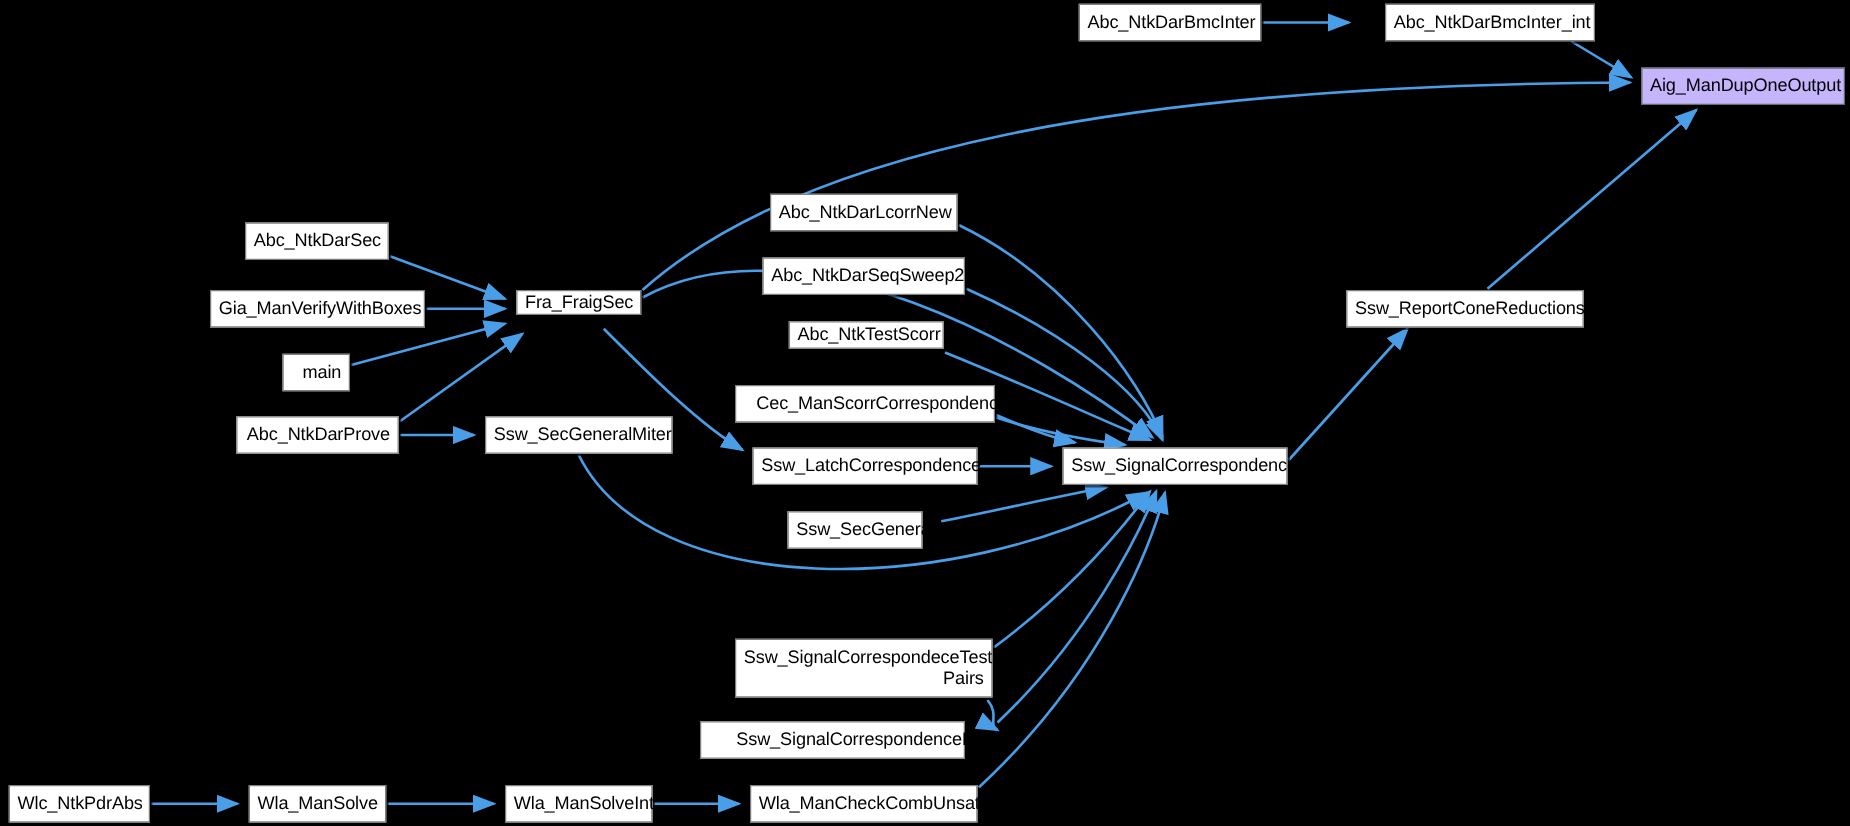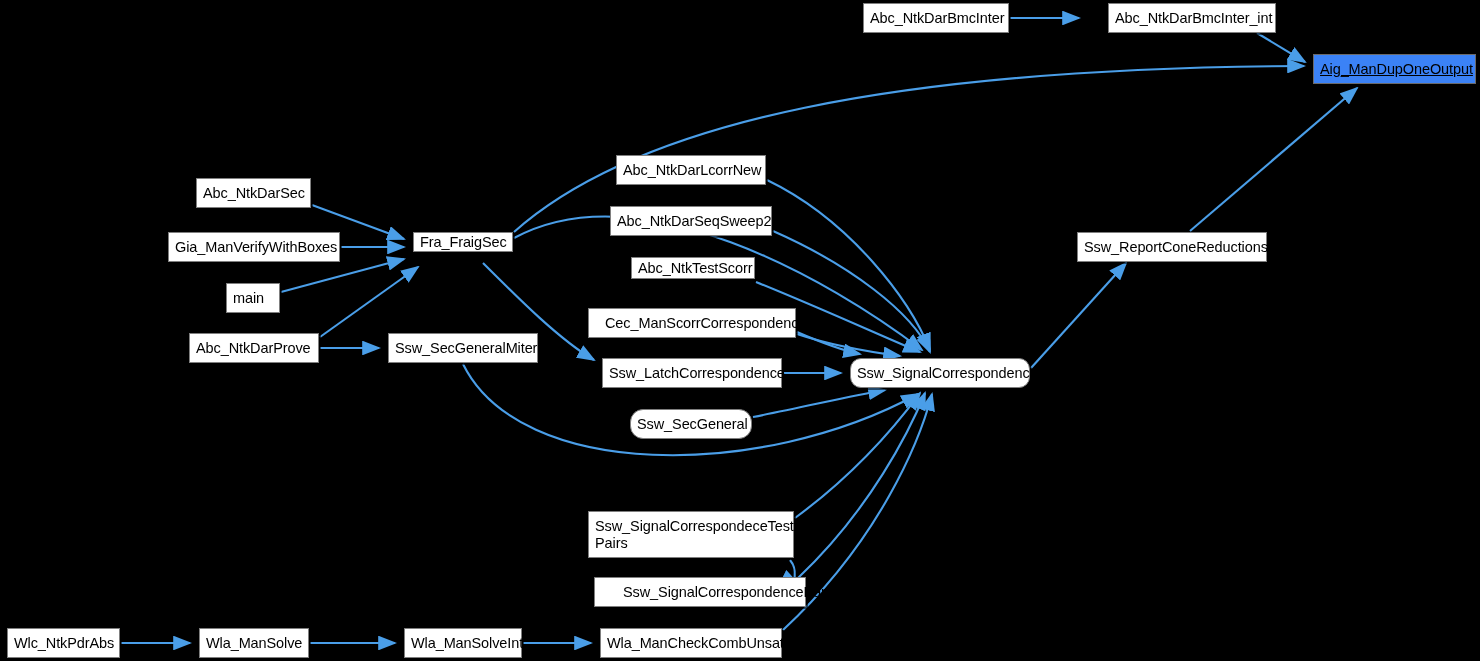--- a/index.html
+++ b/index.html
@@ -32,7 +32,7 @@
     display: flex;
     align-items: center;
     justify-content: center;
-    text-align: left;
+    text-align: right;
     color: #000000;
     font-size: 14.5px;
     line-height: 1.12;

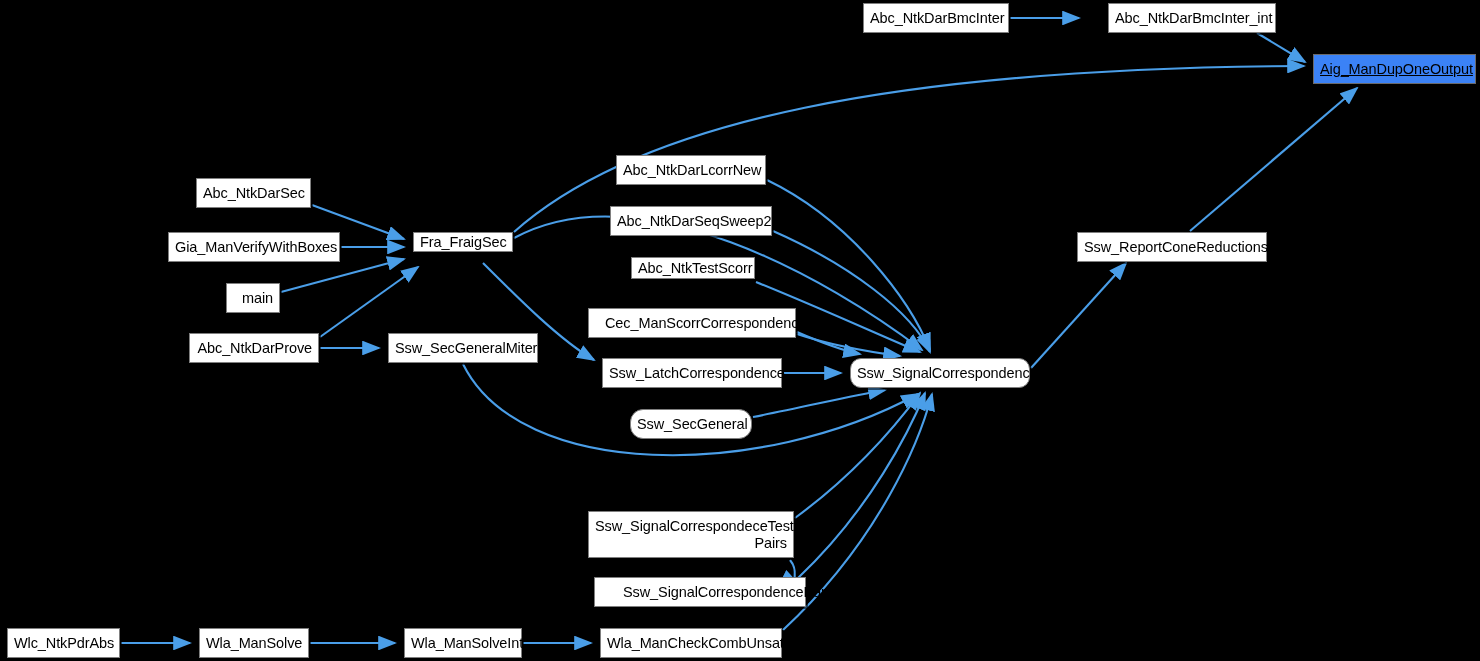--- a/index.html
+++ b/index.html
@@ -42,9 +42,8 @@
     z-index: 2;
   }
   .node.highlight {
-    background: #3b82f6;
+    background: #c4b5fd;
     border: 1px solid #6a6a6a;
-    text-decoration: underline;
   }
   .node-label {
     display: block;

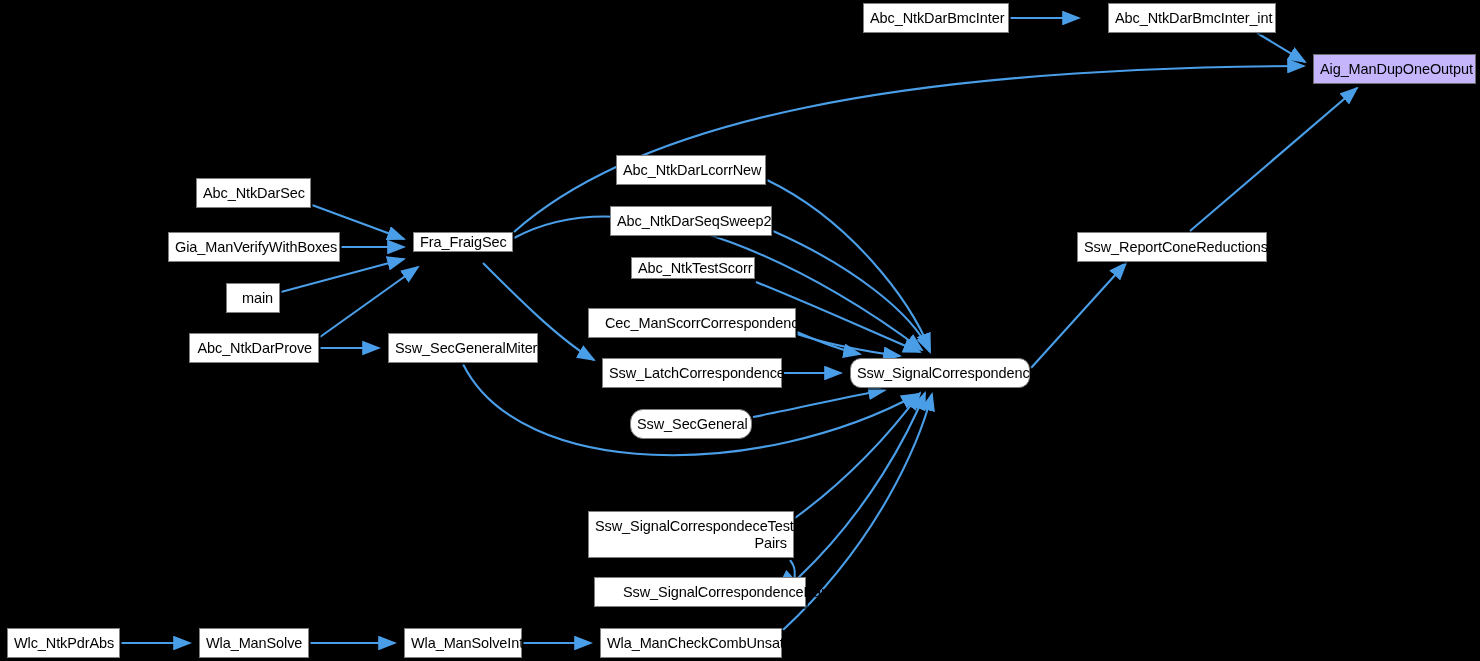--- a/index.html
+++ b/index.html
@@ -106,7 +106,7 @@
       <div class="node" style="left: 189px; top: 333px; width: 130px; height: 30px;"><span class="node-label">Abc_NtkDarProve</span></div>
       <div class="node" style="left: 388px; top: 333px; width: 150px; height: 30px;"><span class="node-label">Ssw_SecGeneralMiter</span></div>
       <div class="node" style="left: 602px; top: 358px; width: 180px; height: 30px;"><span class="node-label">Ssw_LatchCorrespondence</span></div>
-      <div class="node" style="left: 850px; top: 358px; width: 180px; height: 30px; border-radius: 11px;"><span class="node-label">Ssw_SignalCorrespondence</span></div>
+      <div class="node" style="left: 850px; top: 358px; width: 180px; height: 30px;"><span class="node-label">Ssw_SignalCorrespondence</span></div>
       <div class="node" style="left: 630px; top: 409px; width: 122px; height: 30px; border-radius: 13px;"><span class="node-label">Ssw_SecGeneral</span></div>
       <div class="node" style="left: 588px; top: 511px; width: 206px; height: 47px;"><span class="node-label">Ssw_SignalCorrespondeceTest
 Pairs</span></div>

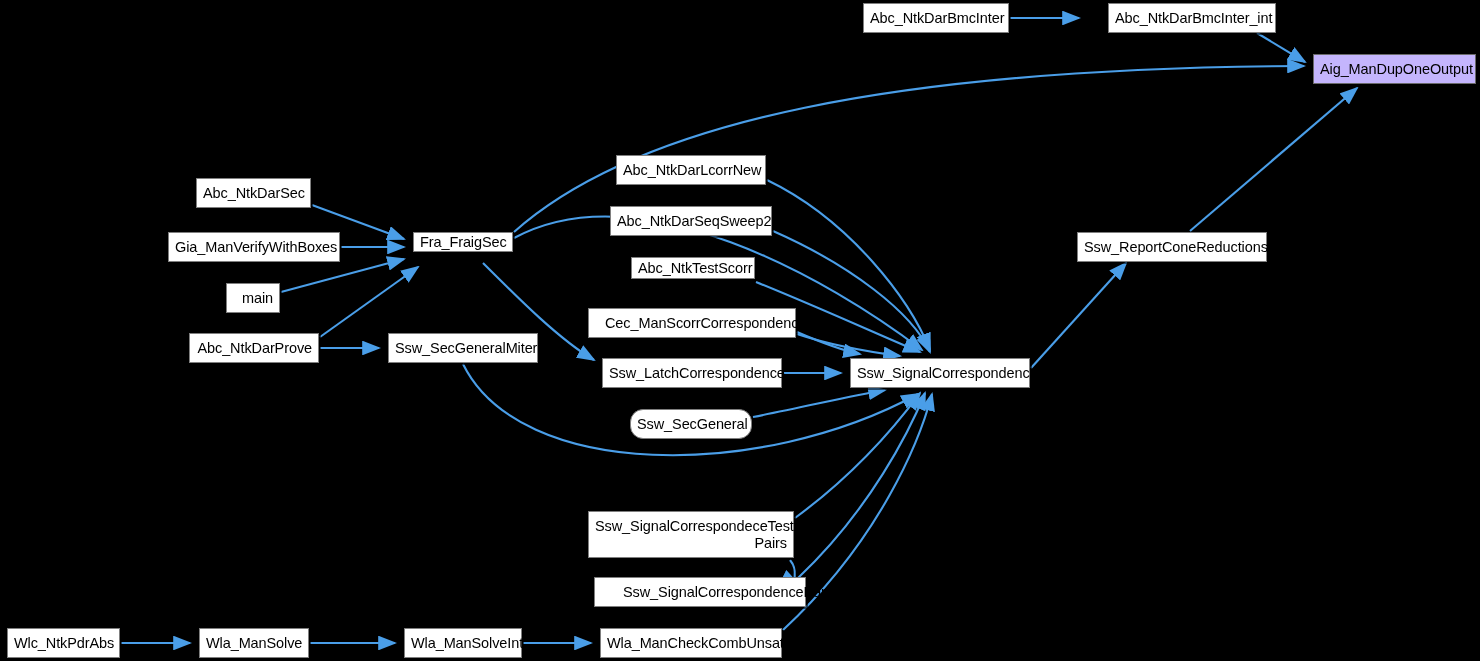--- a/index.html
+++ b/index.html
@@ -107,7 +107,7 @@
       <div class="node" style="left: 388px; top: 333px; width: 150px; height: 30px;"><span class="node-label">Ssw_SecGeneralMiter</span></div>
       <div class="node" style="left: 602px; top: 358px; width: 180px; height: 30px;"><span class="node-label">Ssw_LatchCorrespondence</span></div>
       <div class="node" style="left: 850px; top: 358px; width: 180px; height: 30px;"><span class="node-label">Ssw_SignalCorrespondence</span></div>
-      <div class="node" style="left: 630px; top: 409px; width: 122px; height: 30px; border-radius: 13px;"><span class="node-label">Ssw_SecGeneral</span></div>
+      <div class="node" style="left: 630px; top: 409px; width: 108px; height: 30px;"><span class="node-label">Ssw_SecGeneral</span></div>
       <div class="node" style="left: 588px; top: 511px; width: 206px; height: 47px;"><span class="node-label">Ssw_SignalCorrespondeceTest
 Pairs</span></div>
       <div class="node" style="left: 594px; top: 577px; width: 212px; height: 30px; padding-left: 28px;"><span class="node-label">Ssw_SignalCorrespondencePart</span></div>

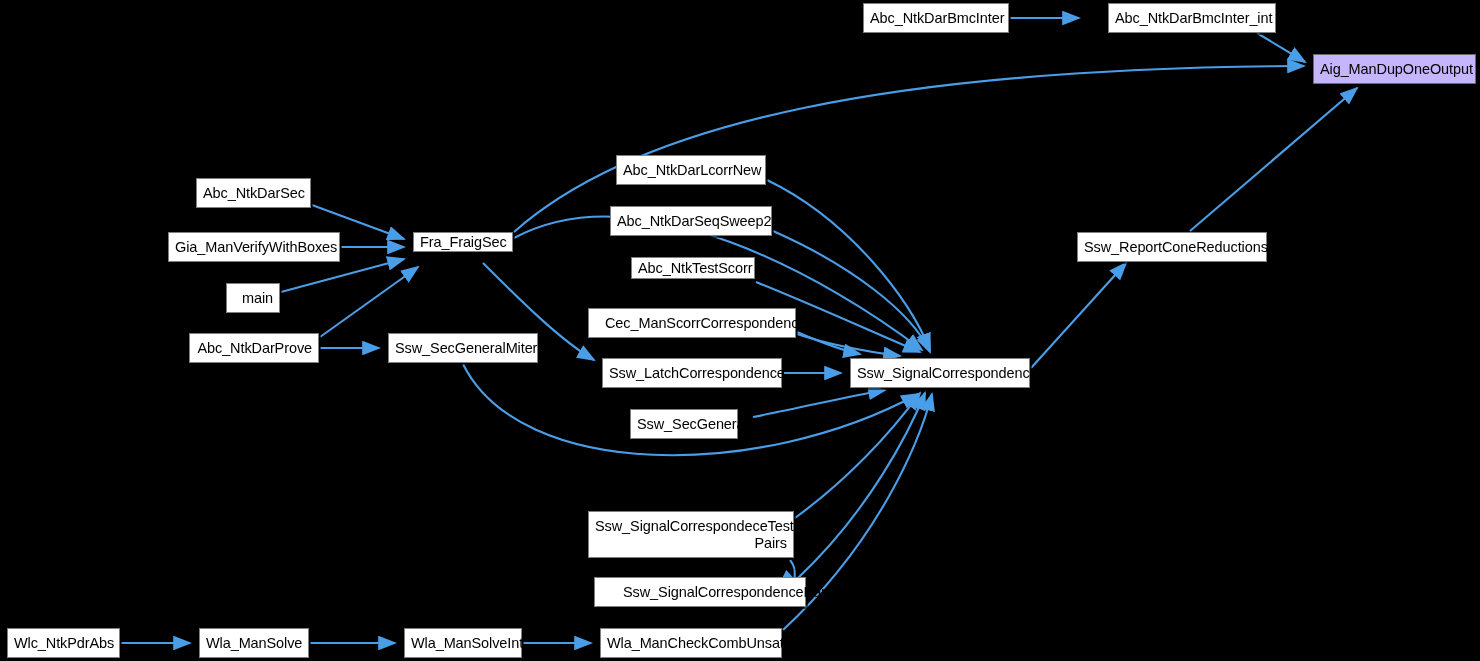--- a/index.html
+++ b/index.html
@@ -110,7 +110,7 @@
       <div class="node" style="left: 630px; top: 409px; width: 108px; height: 30px;"><span class="node-label">Ssw_SecGeneral</span></div>
       <div class="node" style="left: 588px; top: 511px; width: 206px; height: 47px;"><span class="node-label">Ssw_SignalCorrespondeceTest
 Pairs</span></div>
-      <div class="node" style="left: 594px; top: 577px; width: 212px; height: 30px; padding-left: 28px;"><span class="node-label">Ssw_SignalCorrespondencePart</span></div>
+      <div class="node" style="left: 560px; top: 577px; width: 212px; height: 30px; padding-left: 28px;"><span class="node-label">Ssw_SignalCorrespondencePart</span></div>
       <div class="node" style="left: 7px; top: 628px; width: 113px; height: 30px;"><span class="node-label">Wlc_NtkPdrAbs</span></div>
       <div class="node" style="left: 199px; top: 628px; width: 110px; height: 30px;"><span class="node-label">Wla_ManSolve</span></div>
       <div class="node" style="left: 404px; top: 628px; width: 118px; height: 30px;"><span class="node-label">Wla_ManSolveInt</span></div>

